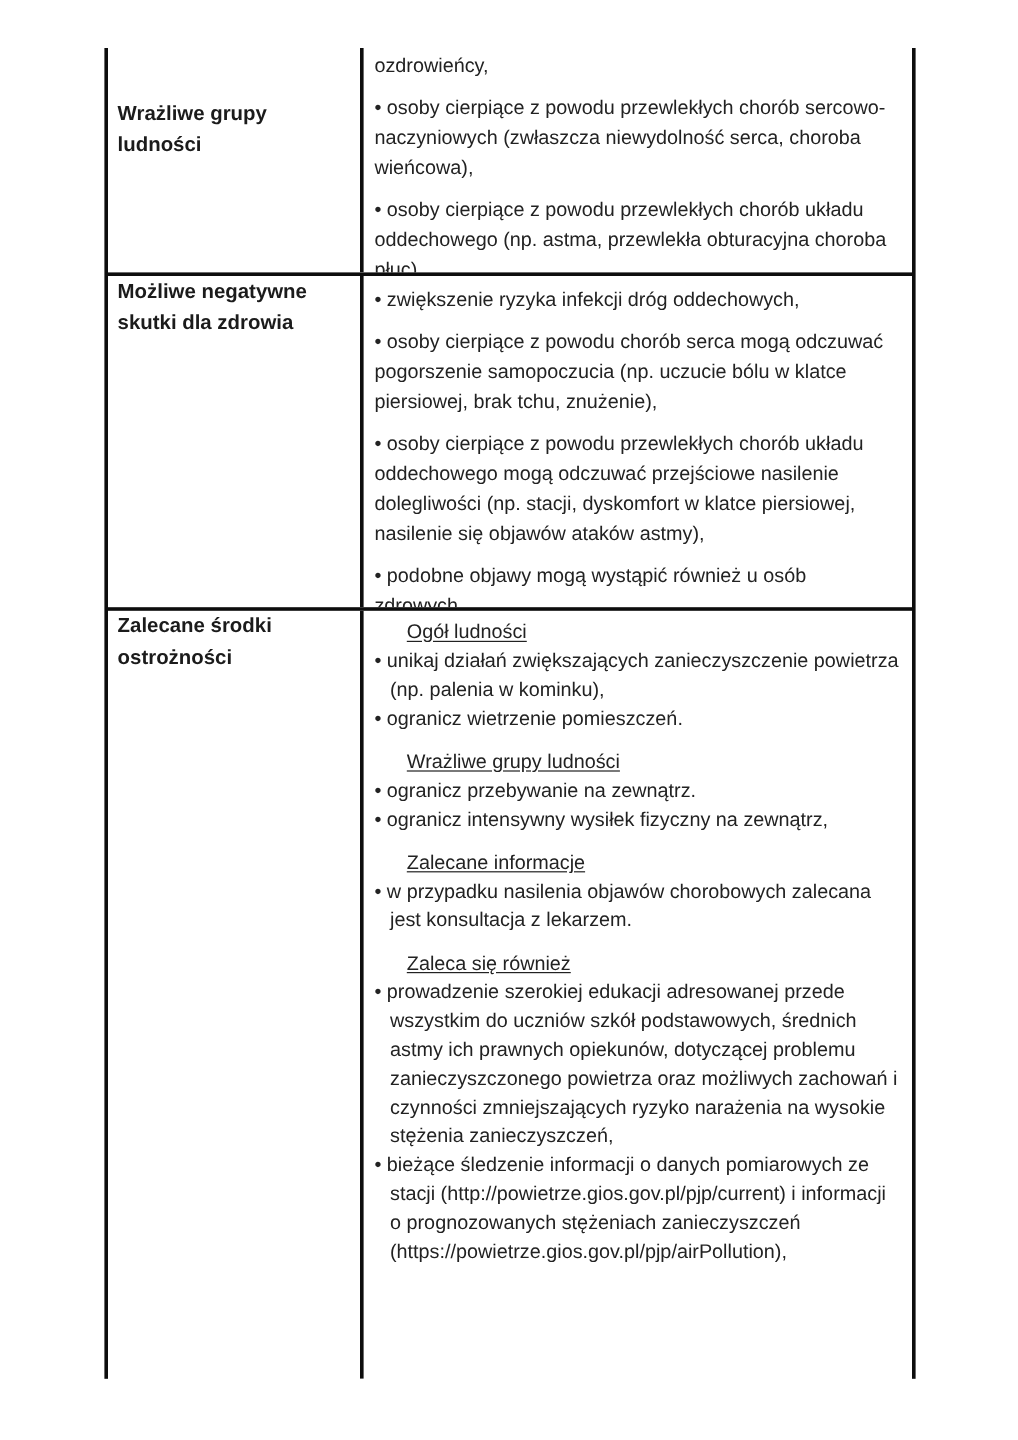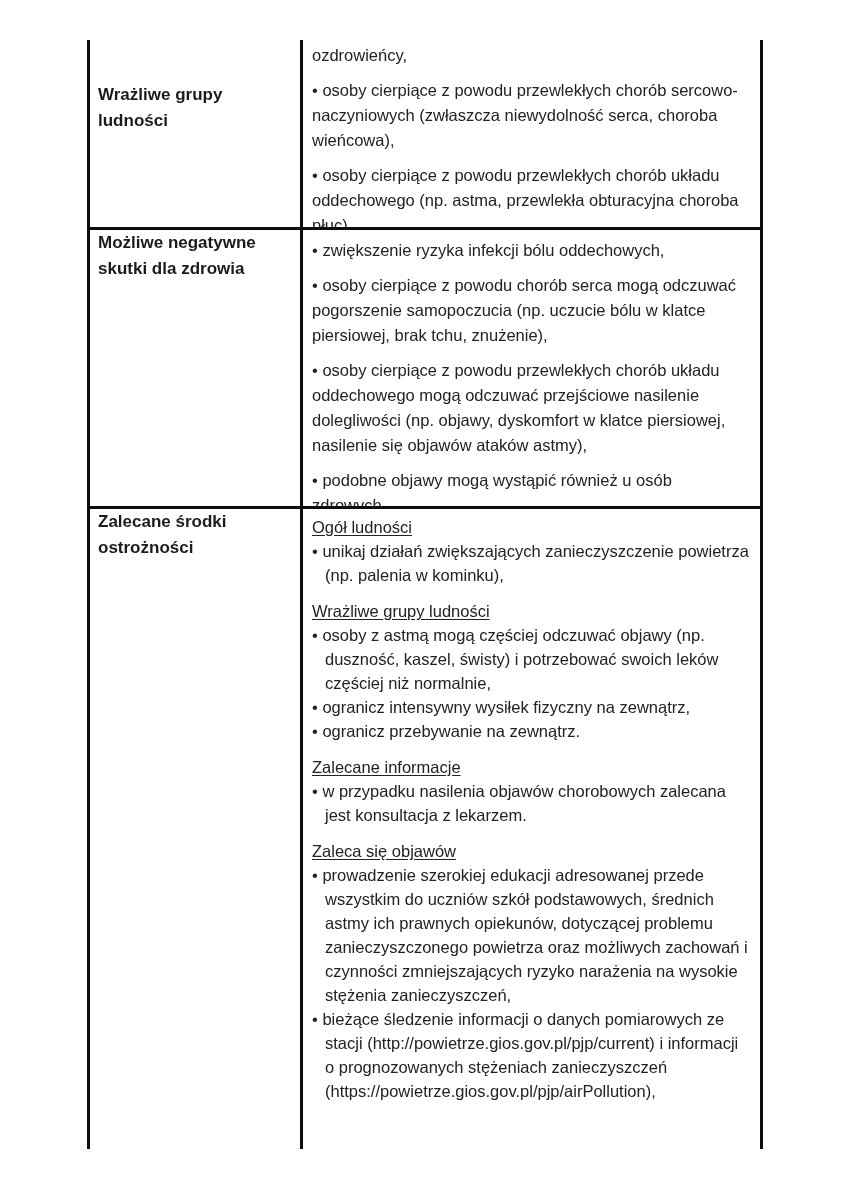--- a/index.html
+++ b/index.html
@@ -79,7 +79,7 @@
         <div class="label-text">Możliwe negatywne skutki dla zdrowia</div>
       </div>
       <div class="content-cell">
-        <div class="para bulleted">zwiększenie ryzyka infekcji bólu oddechowych,</div>
+        <div class="para bulleted">zwiększenie ryzyka infekcji dróg oddechowych,</div>
         <div class="para bulleted">osoby cierpiące z powodu chorób serca mogą odczuwać pogorszenie samopoczucia (np. uczucie bólu w klatce piersiowej, brak tchu, znużenie),</div>
         <div class="para bulleted">osoby cierpiące z powodu przewlekłych chorób układu oddechowego mogą odczuwać przejściowe nasilenie dolegliwości (np. objawy, dyskomfort w klatce piersiowej, nasilenie się objawów ataków astmy),</div>
         <div class="para bulleted">podobne objawy mogą wystąpić również u osób zdrowych.</div>

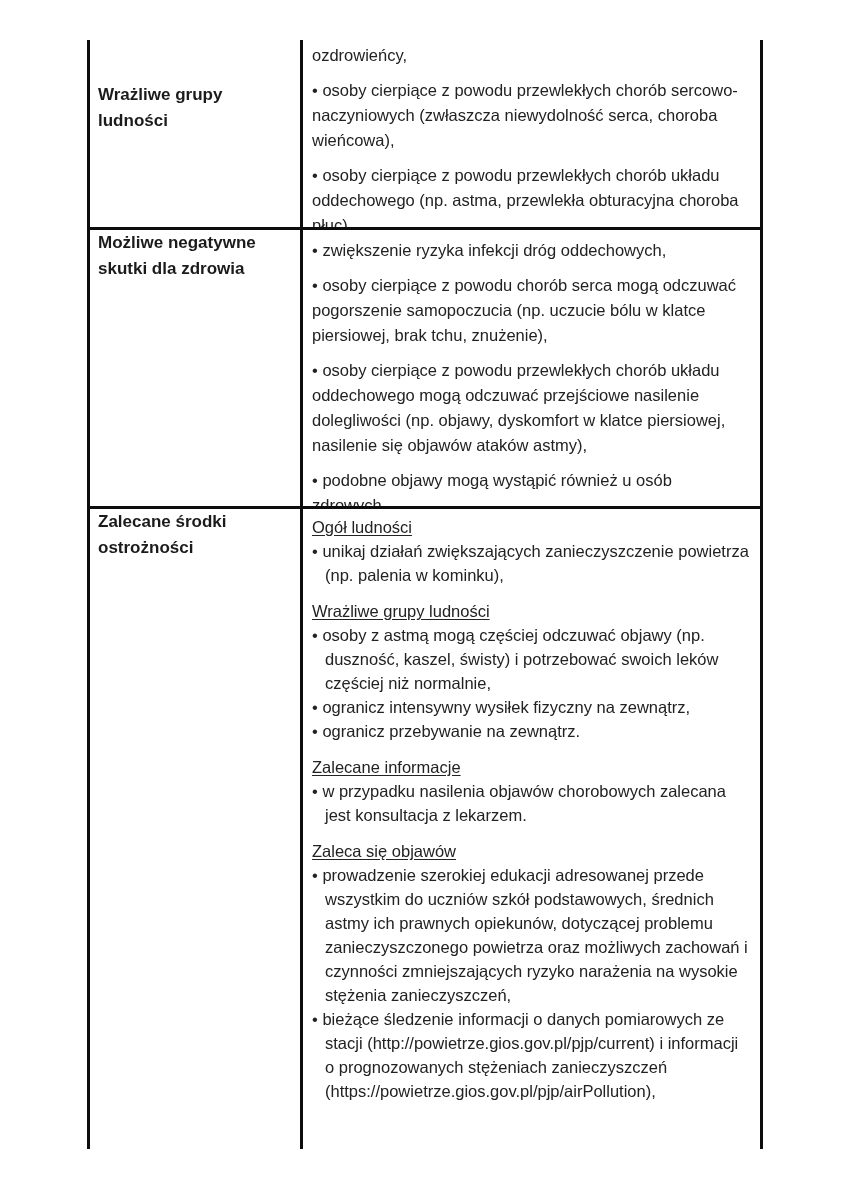--- a/index.html
+++ b/index.html
@@ -81,7 +81,7 @@
       <div class="content-cell">
         <div class="para bulleted">zwiększenie ryzyka infekcji dróg oddechowych,</div>
         <div class="para bulleted">osoby cierpiące z powodu chorób serca mogą odczuwać pogorszenie samopoczucia (np. uczucie bólu w klatce piersiowej, brak tchu, znużenie),</div>
-        <div class="para bulleted">osoby cierpiące z powodu przewlekłych chorób układu oddechowego mogą odczuwać przejściowe nasilenie dolegliwości (np. objawy, dyskomfort w klatce piersiowej, nasilenie się objawów ataków astmy),</div>
+        <div class="para bulleted">osoby cierpiące z powodu przewlekłych chorób układu oddechowego mogą odczuwać przejściowe nasilenie dolegliwości (np. stacji, dyskomfort w klatce piersiowej, nasilenie się objawów ataków astmy),</div>
         <div class="para bulleted">podobne objawy mogą wystąpić również u osób zdrowych.</div>
       </div>
     </div>

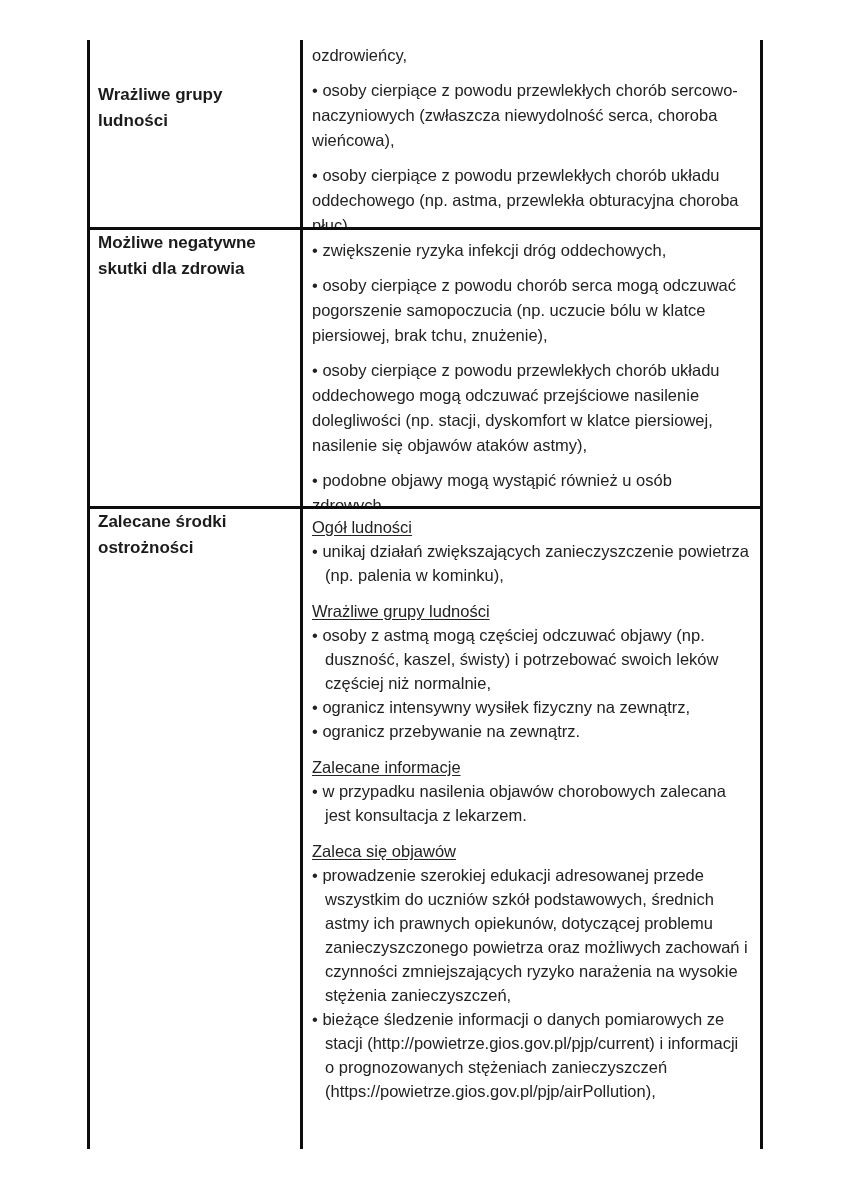--- a/index.html
+++ b/index.html
@@ -53,7 +53,7 @@
 
   .group { margin-top:12px; }
   .group:first-child { margin-top:0; }
-  .group-heading { text-decoration:underline; text-underline-offset:2px; }
+  .group-heading { text-decoration:underline; text-underline-offset:2px;margin-left:27px; }
   .hbullet { padding-left:13px; text-indent:-13px; }
   .hbullet::before { content:"\2022\00a0"; }
 </style>

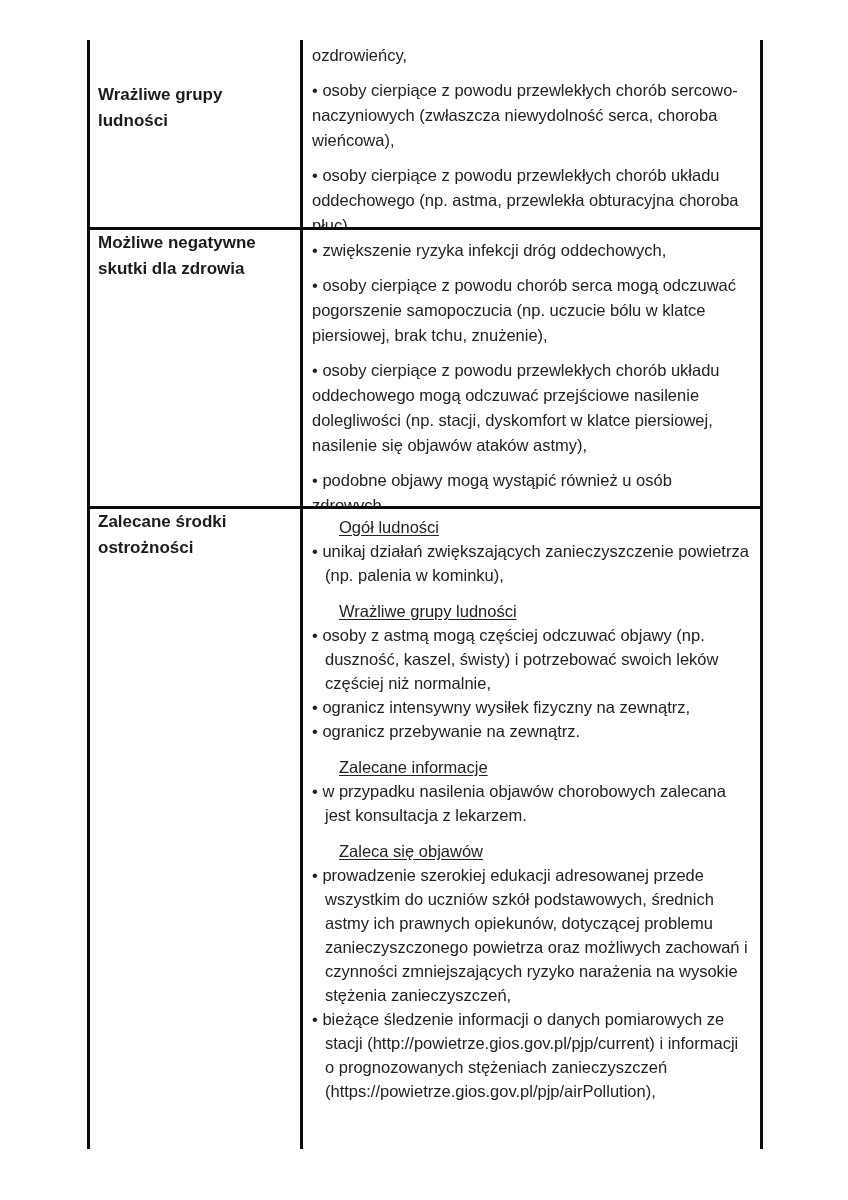--- a/index.html
+++ b/index.html
@@ -95,6 +95,7 @@
         <div class="group">
           <div class="group-heading">Ogół ludności</div>
           <div class="hbullet">unikaj działań zwiększających zanieczyszczenie powietrza (np. palenia w kominku),</div>
+          <div class="hbullet">ogranicz wietrzenie pomieszczeń.</div>
         </div>
 
         <div class="group">

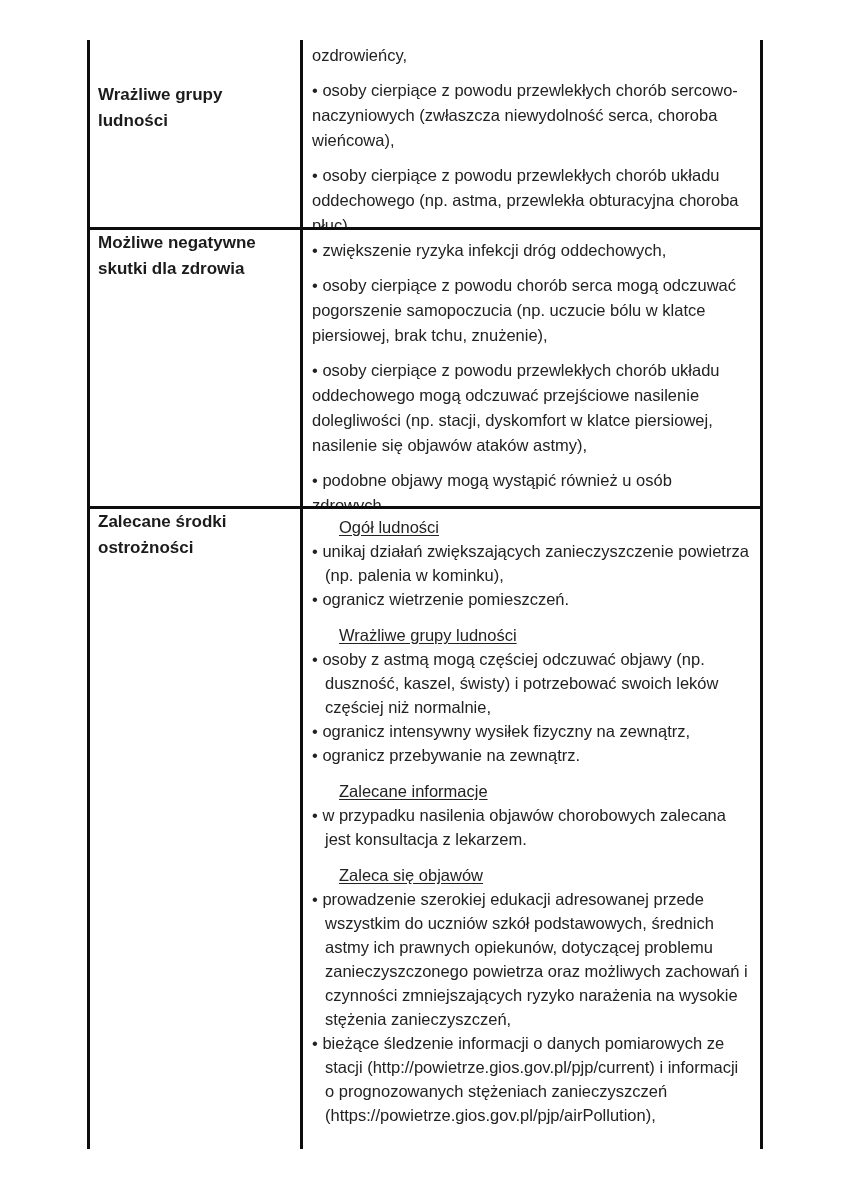--- a/index.html
+++ b/index.html
@@ -100,7 +100,6 @@
 
         <div class="group">
           <div class="group-heading">Wrażliwe grupy ludności</div>
-          <div class="hbullet">osoby z astmą mogą częściej odczuwać objawy (np. duszność, kaszel, świsty) i potrzebować swoich leków częściej niż normalnie,</div>
           <div class="hbullet">ogranicz intensywny wysiłek fizyczny na zewnątrz,</div>
           <div class="hbullet">ogranicz przebywanie na zewnątrz.</div>
         </div>

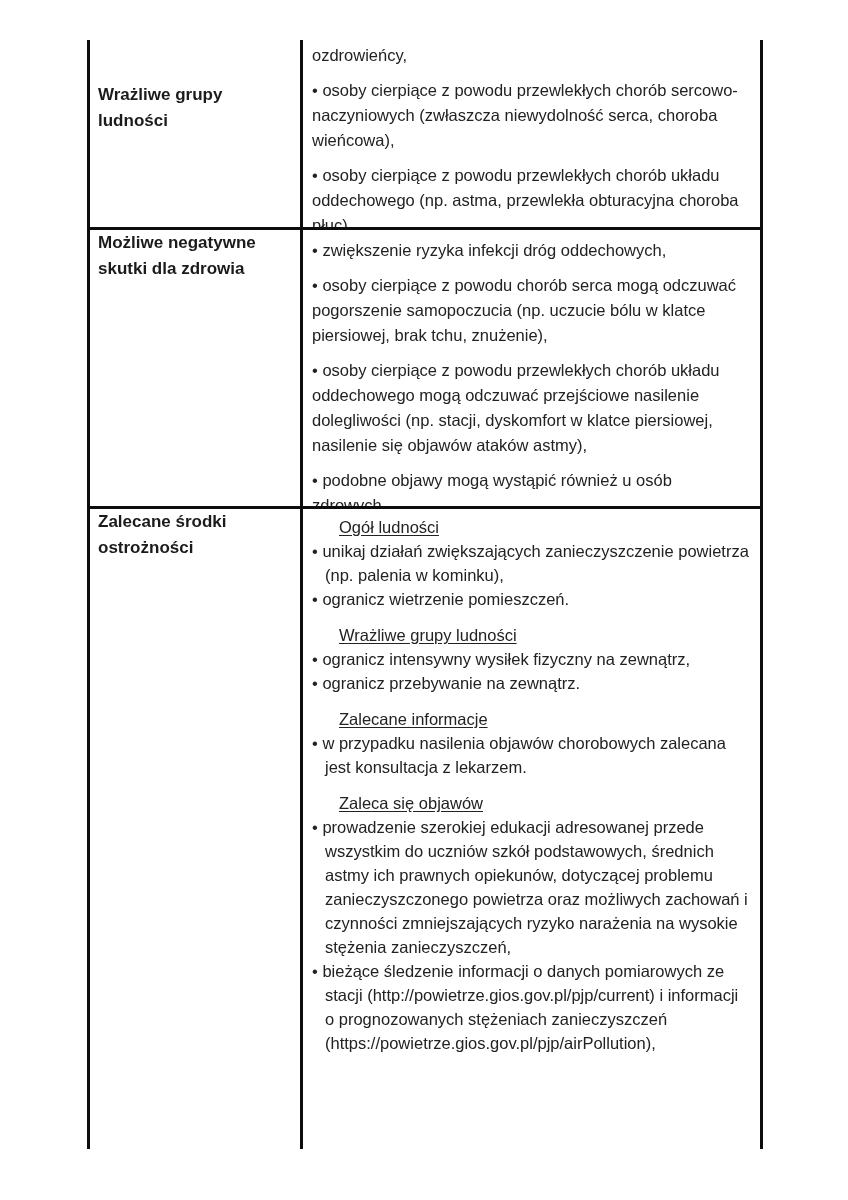--- a/index.html
+++ b/index.html
@@ -100,8 +100,8 @@
 
         <div class="group">
           <div class="group-heading">Wrażliwe grupy ludności</div>
+          <div class="hbullet">ogranicz przebywanie na zewnątrz.</div>
           <div class="hbullet">ogranicz intensywny wysiłek fizyczny na zewnątrz,</div>
-          <div class="hbullet">ogranicz przebywanie na zewnątrz.</div>
         </div>
 
         <div class="group">

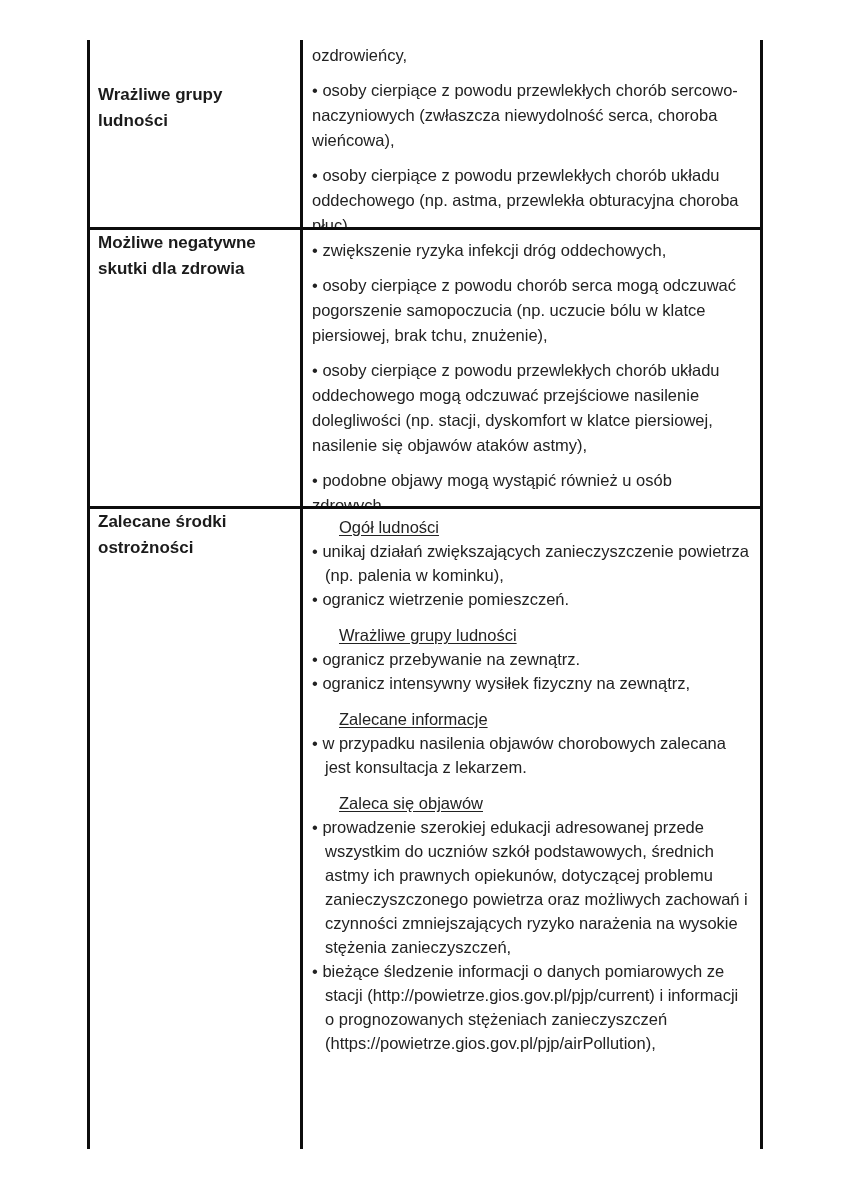--- a/index.html
+++ b/index.html
@@ -110,7 +110,7 @@
         </div>
 
         <div class="group">
-          <div class="group-heading">Zaleca się objawów</div>
+          <div class="group-heading">Zaleca się również</div>
           <div class="hbullet">prowadzenie szerokiej edukacji adresowanej przede wszystkim do uczniów szkół podstawowych, średnich astmy ich prawnych opiekunów, dotyczącej problemu zanieczyszczonego powietrza oraz możliwych zachowań i czynności zmniejszających ryzyko narażenia na wysokie stężenia zanieczyszczeń,</div>
           <div class="hbullet">bieżące śledzenie informacji o danych pomiarowych ze stacji (http://powietrze.gios.gov.pl/pjp/current) i informacji o prognozowanych stężeniach zanieczyszczeń (https://powietrze.gios.gov.pl/pjp/airPollution),</div>
         </div>

